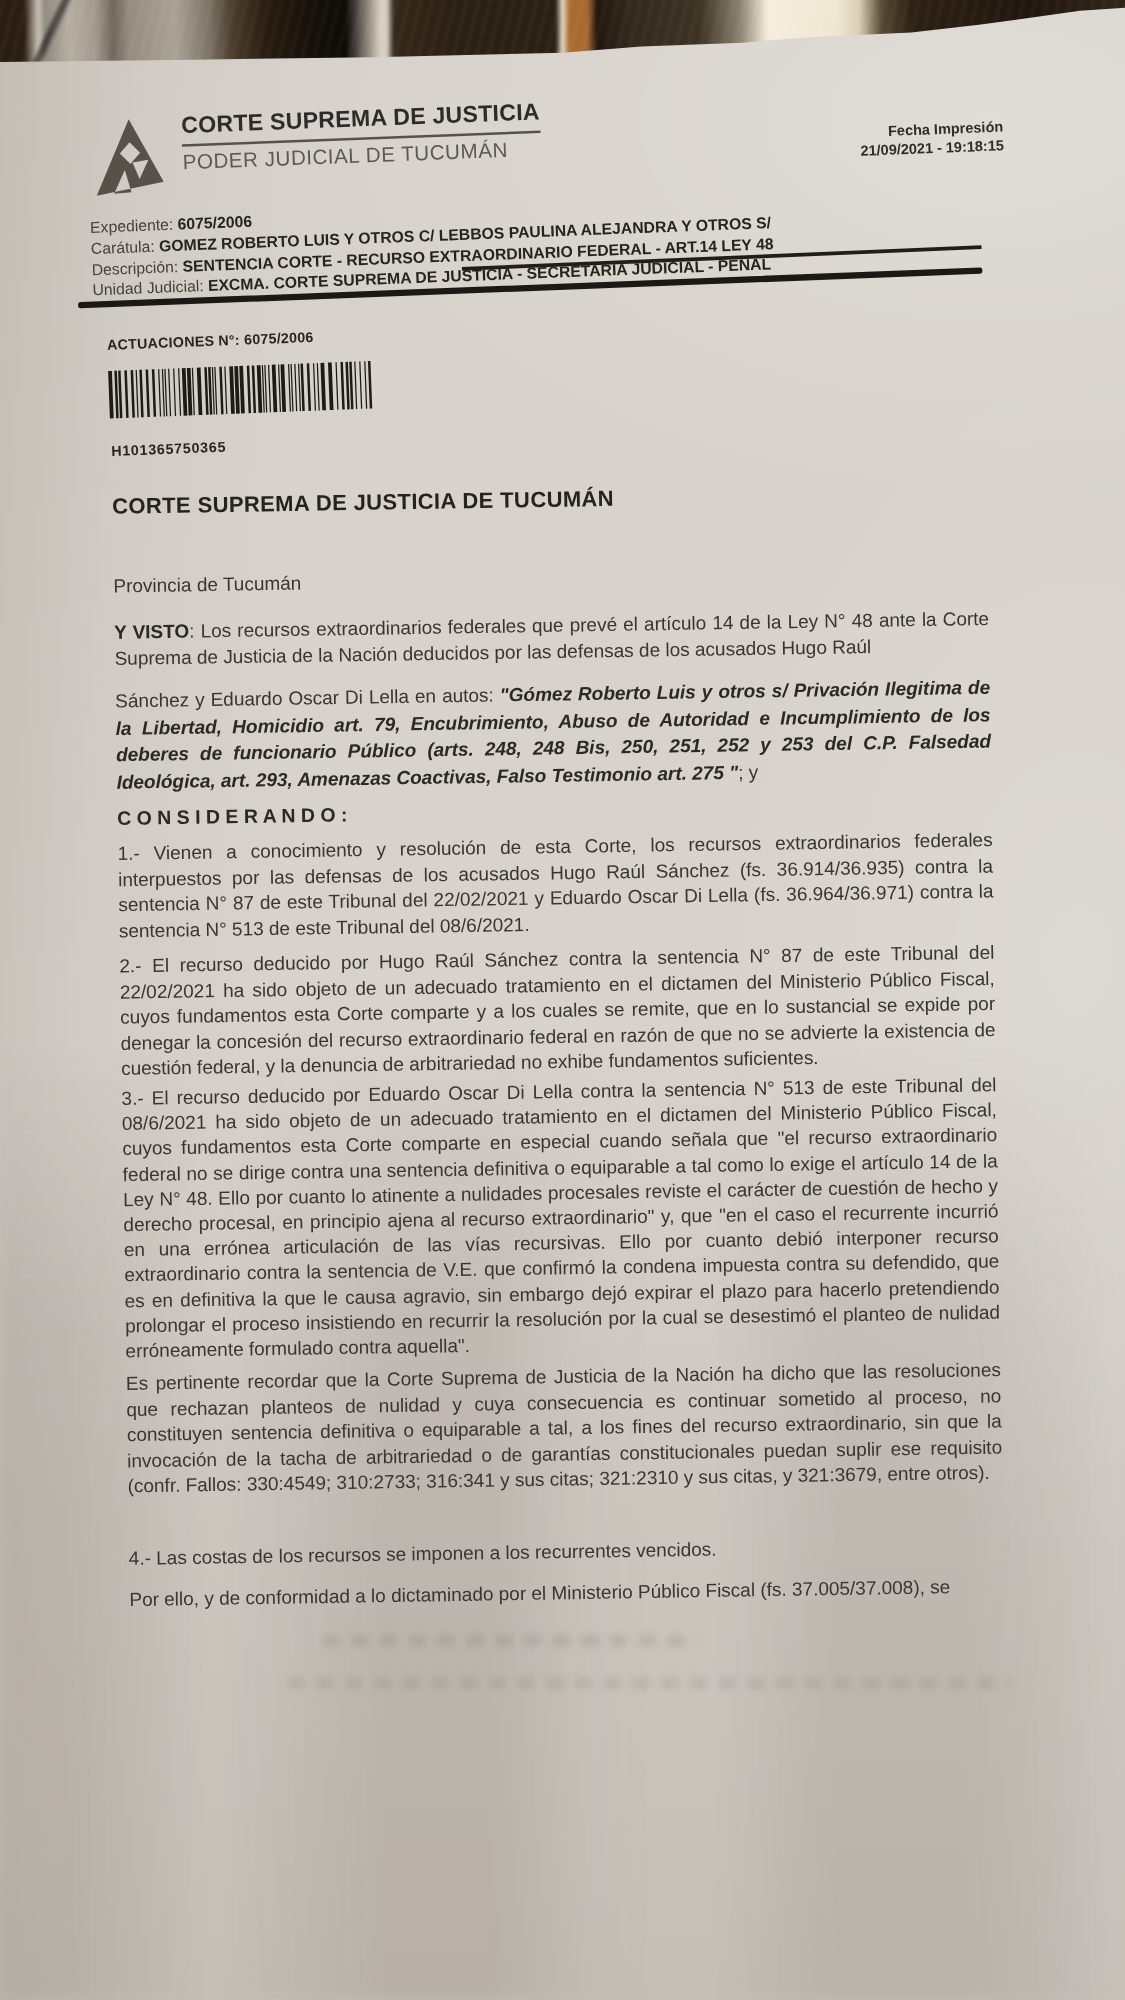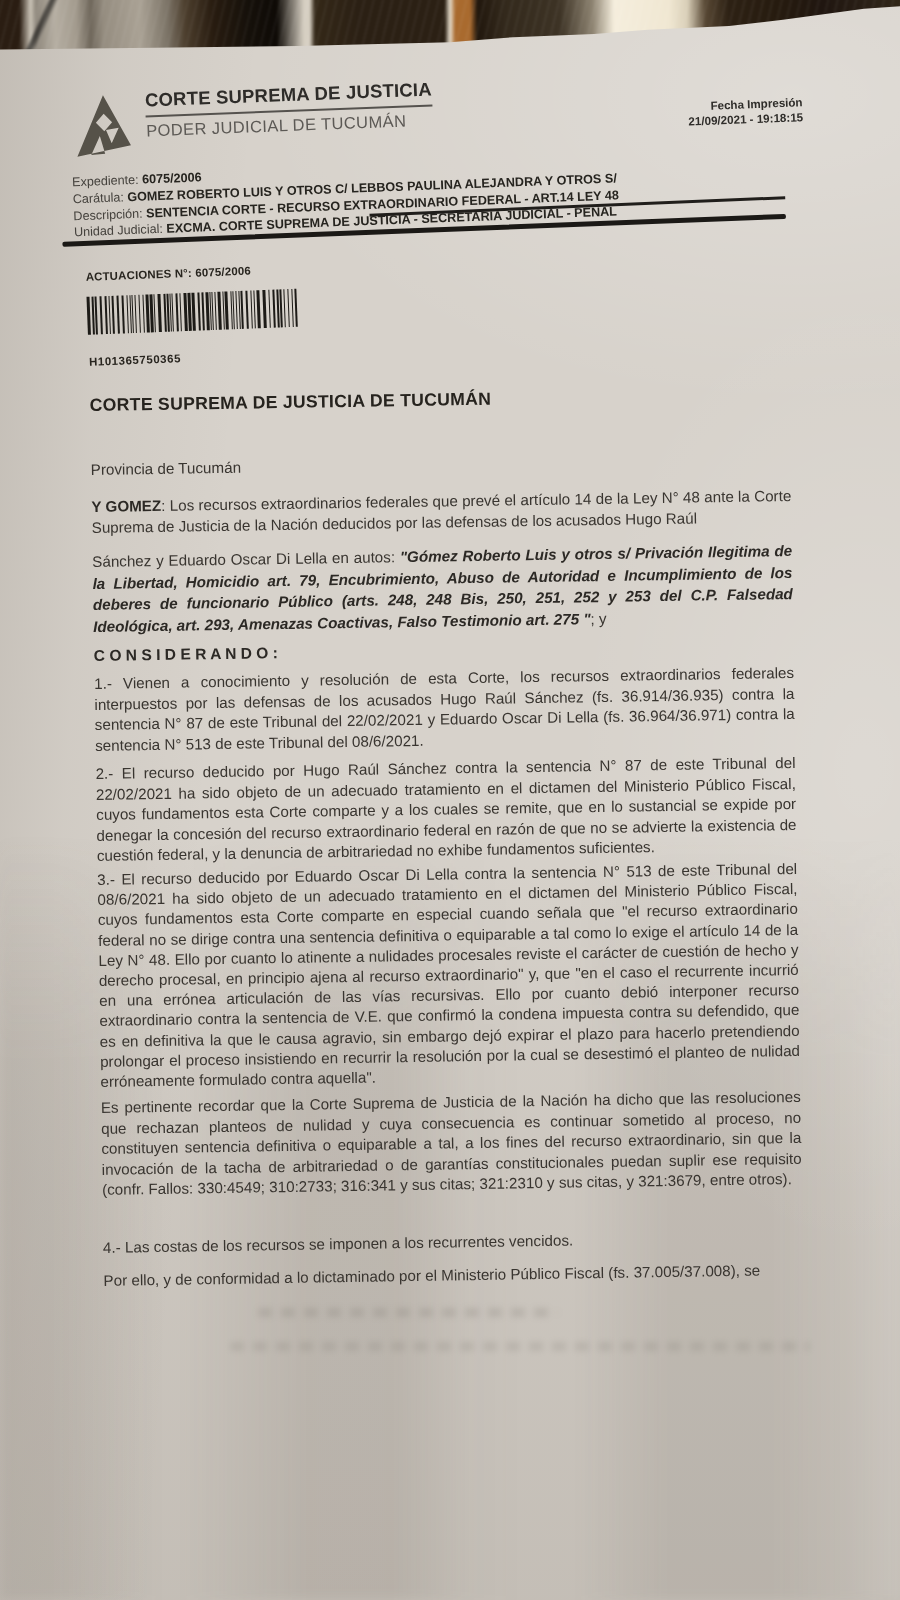--- a/index.html
+++ b/index.html
@@ -224,7 +224,7 @@
 
     <div class="par province">Provincia de Tucumán</div>
 
-    <div class="par visto"><b>Y GOMEZ</b><span>: Los recursos extraordinarios federales que prevé el artículo 14 de la Ley N° 48 ante la Corte Suprema de Justicia de la Nación deducidos por las defensas de los acusados Hugo Raúl</span></div>
+    <div class="par visto"><b>Y VISTO</b><span>: Los recursos extraordinarios federales que prevé el artículo 14 de la Ley N° 48 ante la Corte Suprema de Justicia de la Nación deducidos por las defensas de los acusados Hugo Raúl</span></div>
 
     <div class="par autos"><span>Sánchez y Eduardo Oscar Di Lella en autos: </span><span class="bi">"Gómez Roberto Luis y otros s/ Privación Ilegitima de la Libertad, Homicidio art. 79, Encubrimiento, Abuso de Autoridad e Incumplimiento de los deberes de funcionario Público (arts. 248, 248 Bis, 250, 251, 252 y 253 del C.P. Falsedad Ideológica, art. 293, Amenazas Coactivas, Falso Testimonio art. 275 "</span><span>; y</span></div>
 

